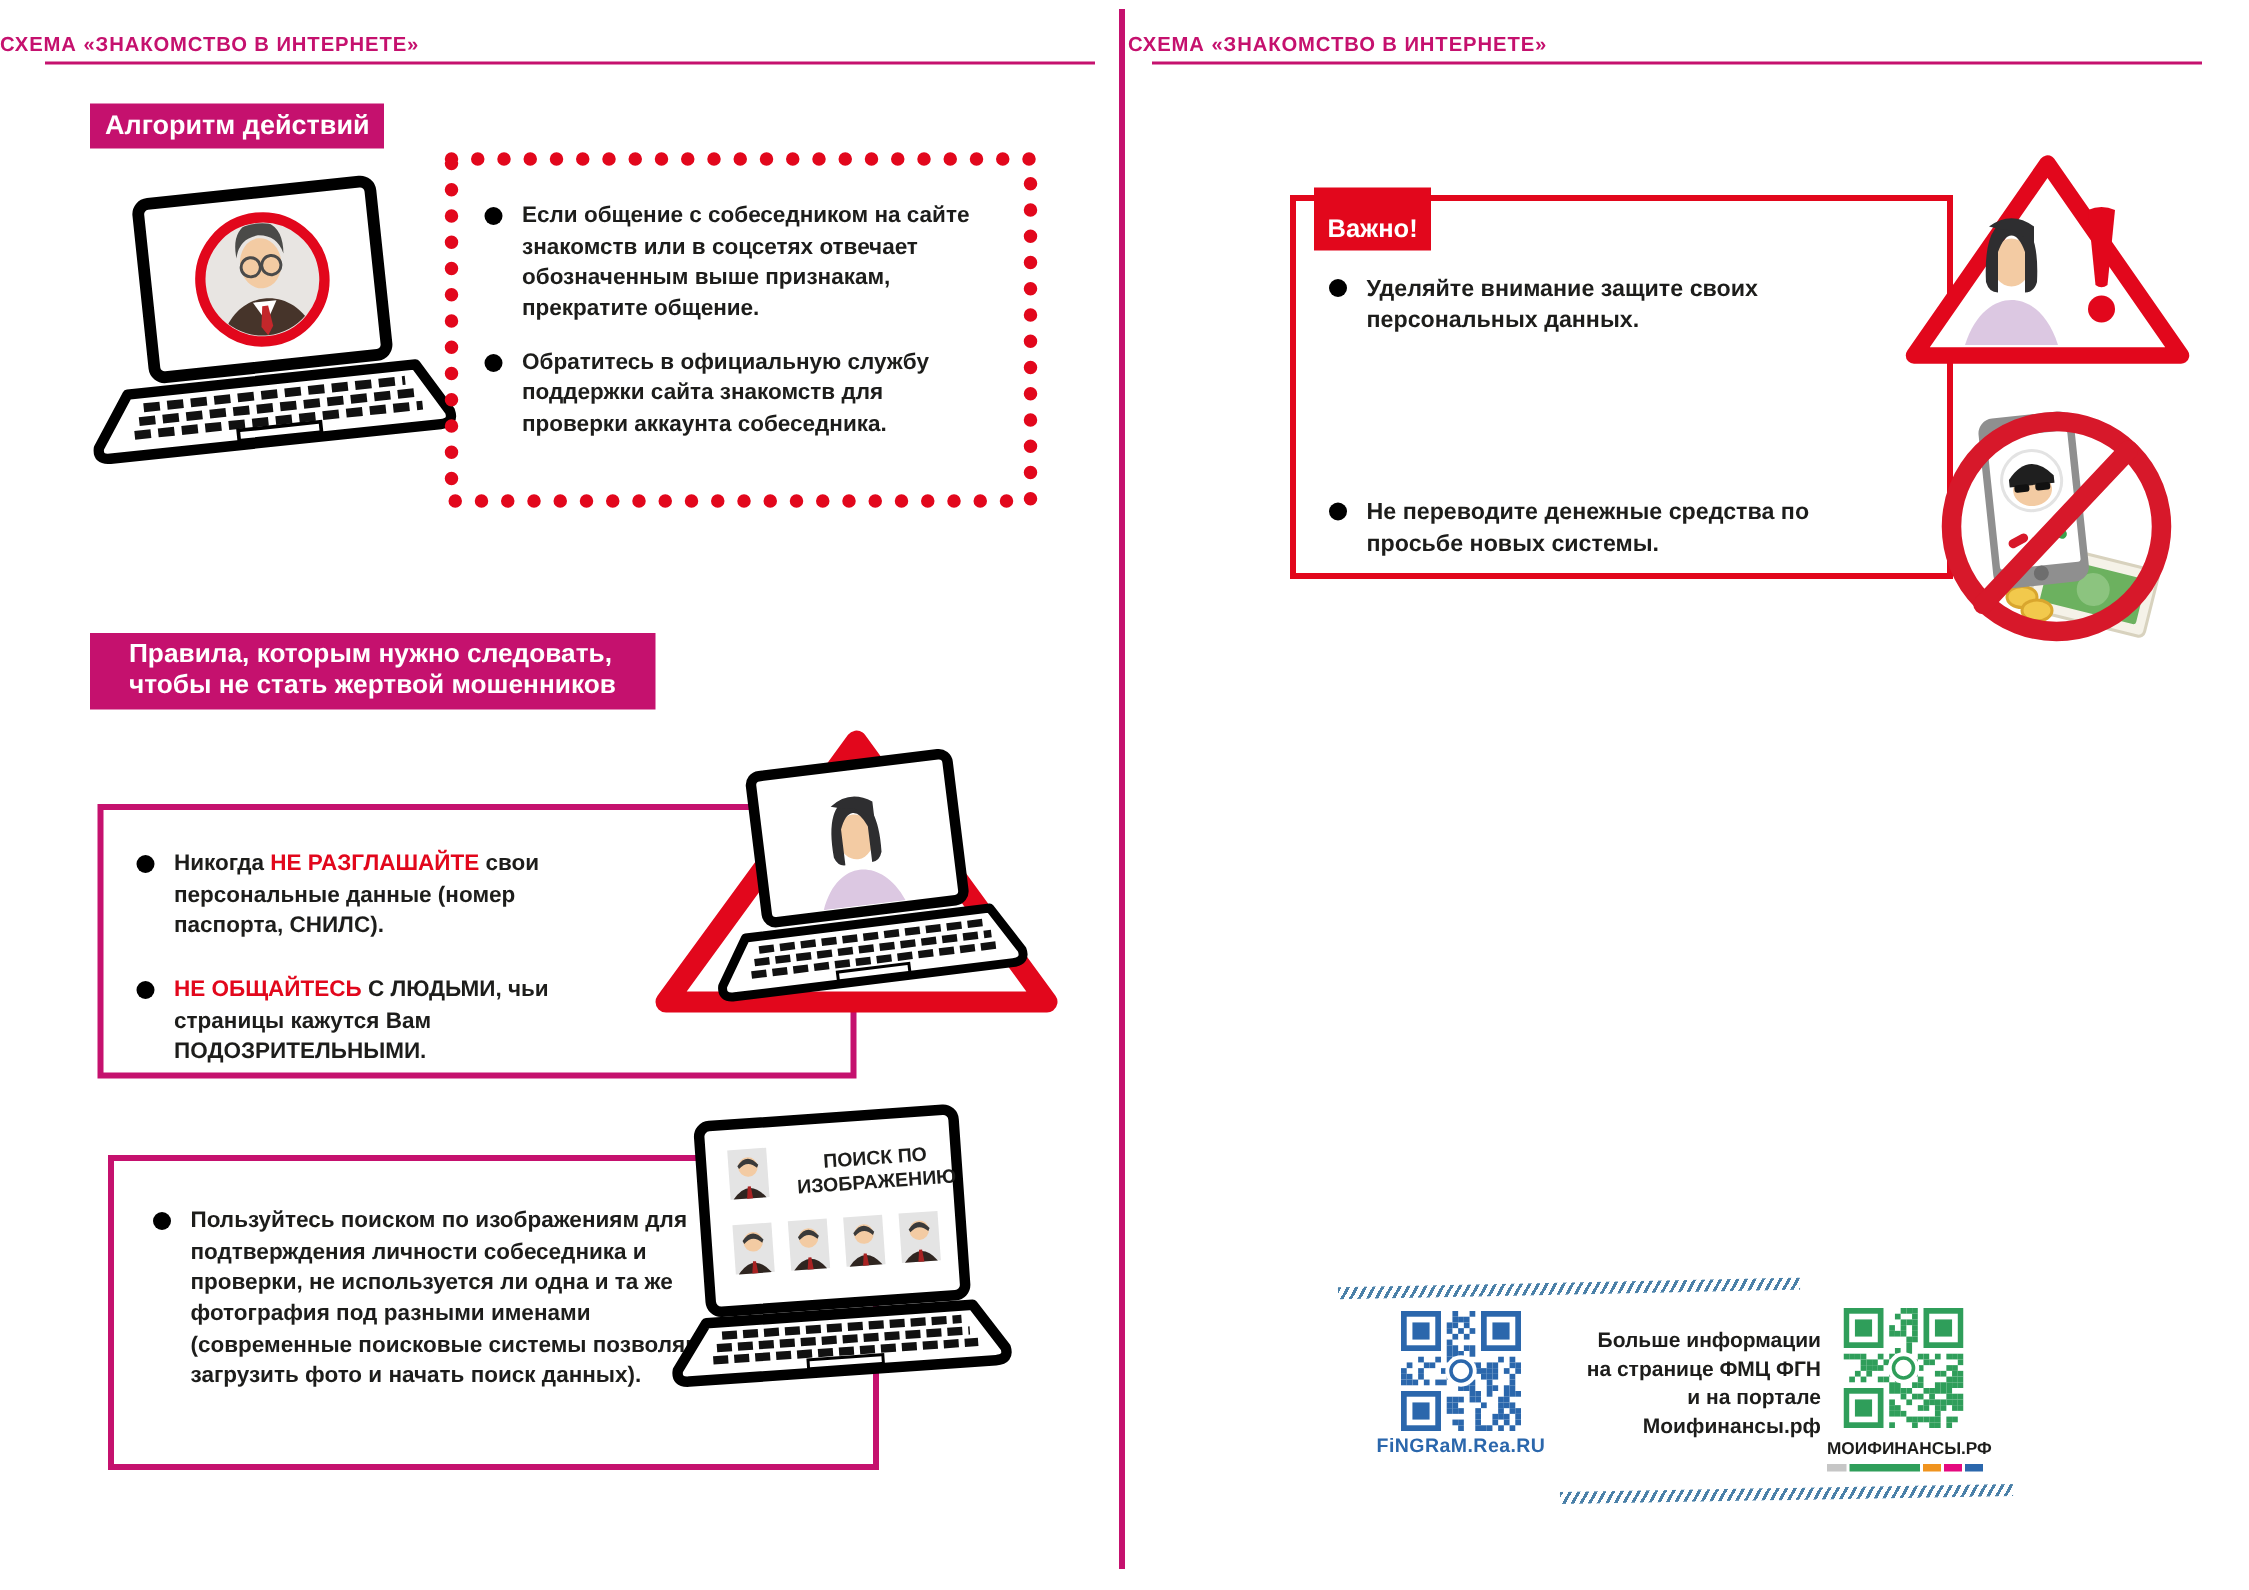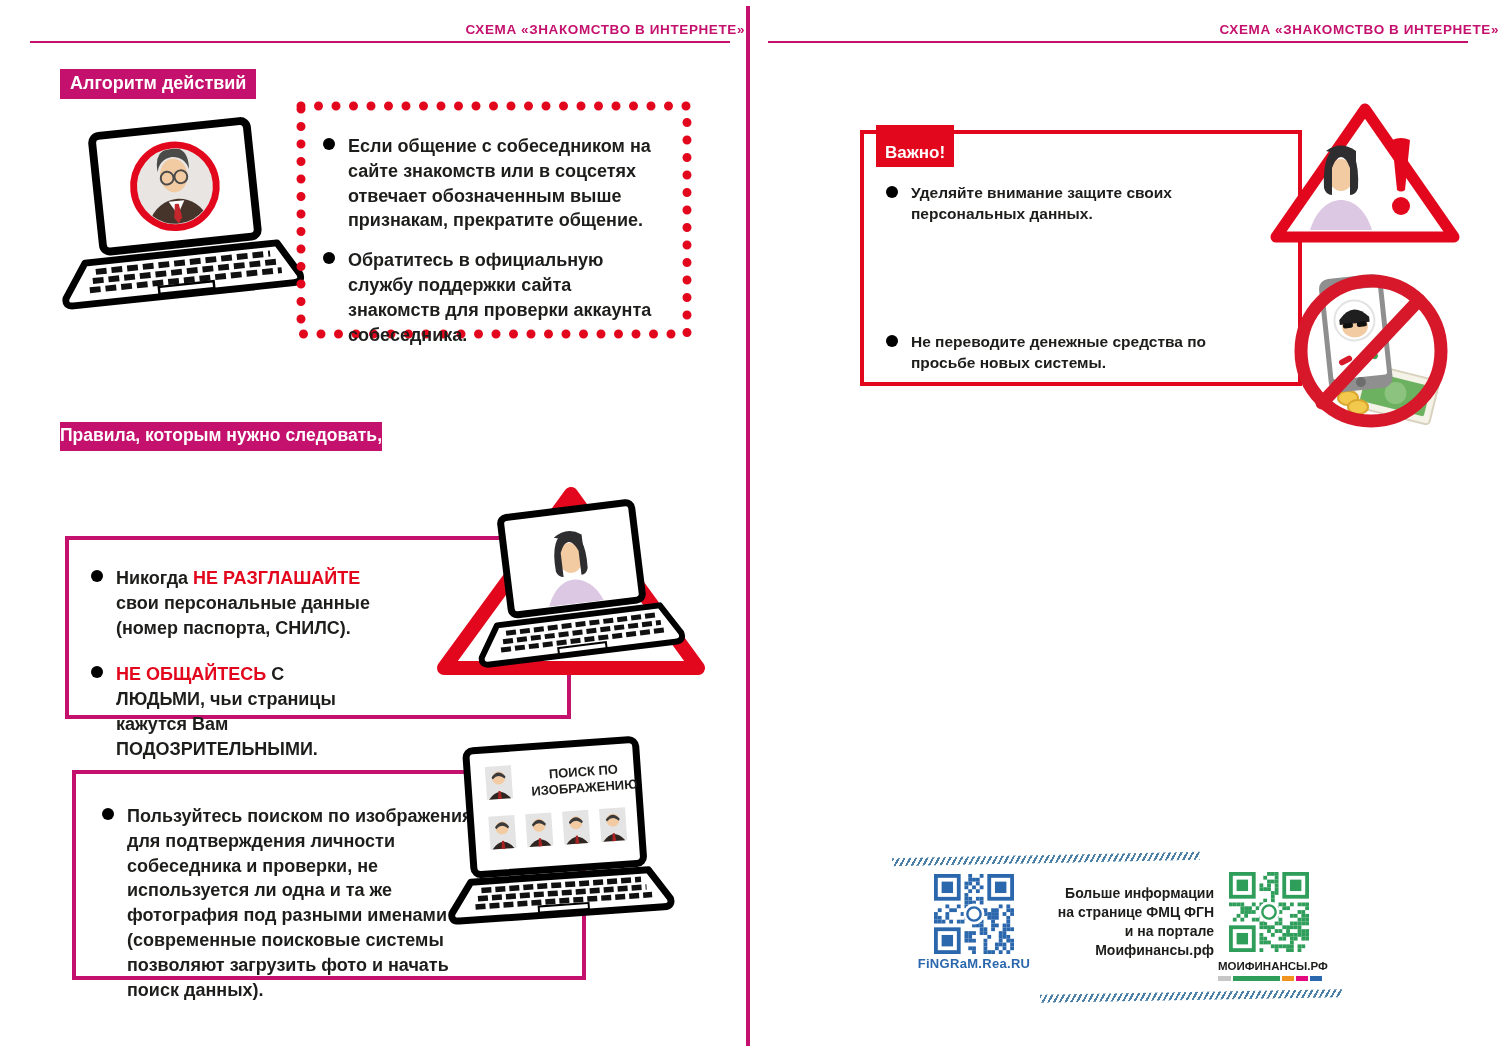--- a/index.html
+++ b/index.html
@@ -8,7 +8,7 @@
   .poster { position:relative; width:1499px; height:1060px; background:#fff; overflow:hidden; }
 
   
-  .page-header { position:absolute; top:22px; text-align:right; font-weight:700; font-size:13.5px;
+  .page-header { position:absolute; top:22px; text-align:left; font-weight:700; font-size:13.5px;
                  letter-spacing:.6px; color:#C5116E; }
   .hdr-left  { left:0;   width:745px; }
   .hdr-right { left:752px; width:747px; }

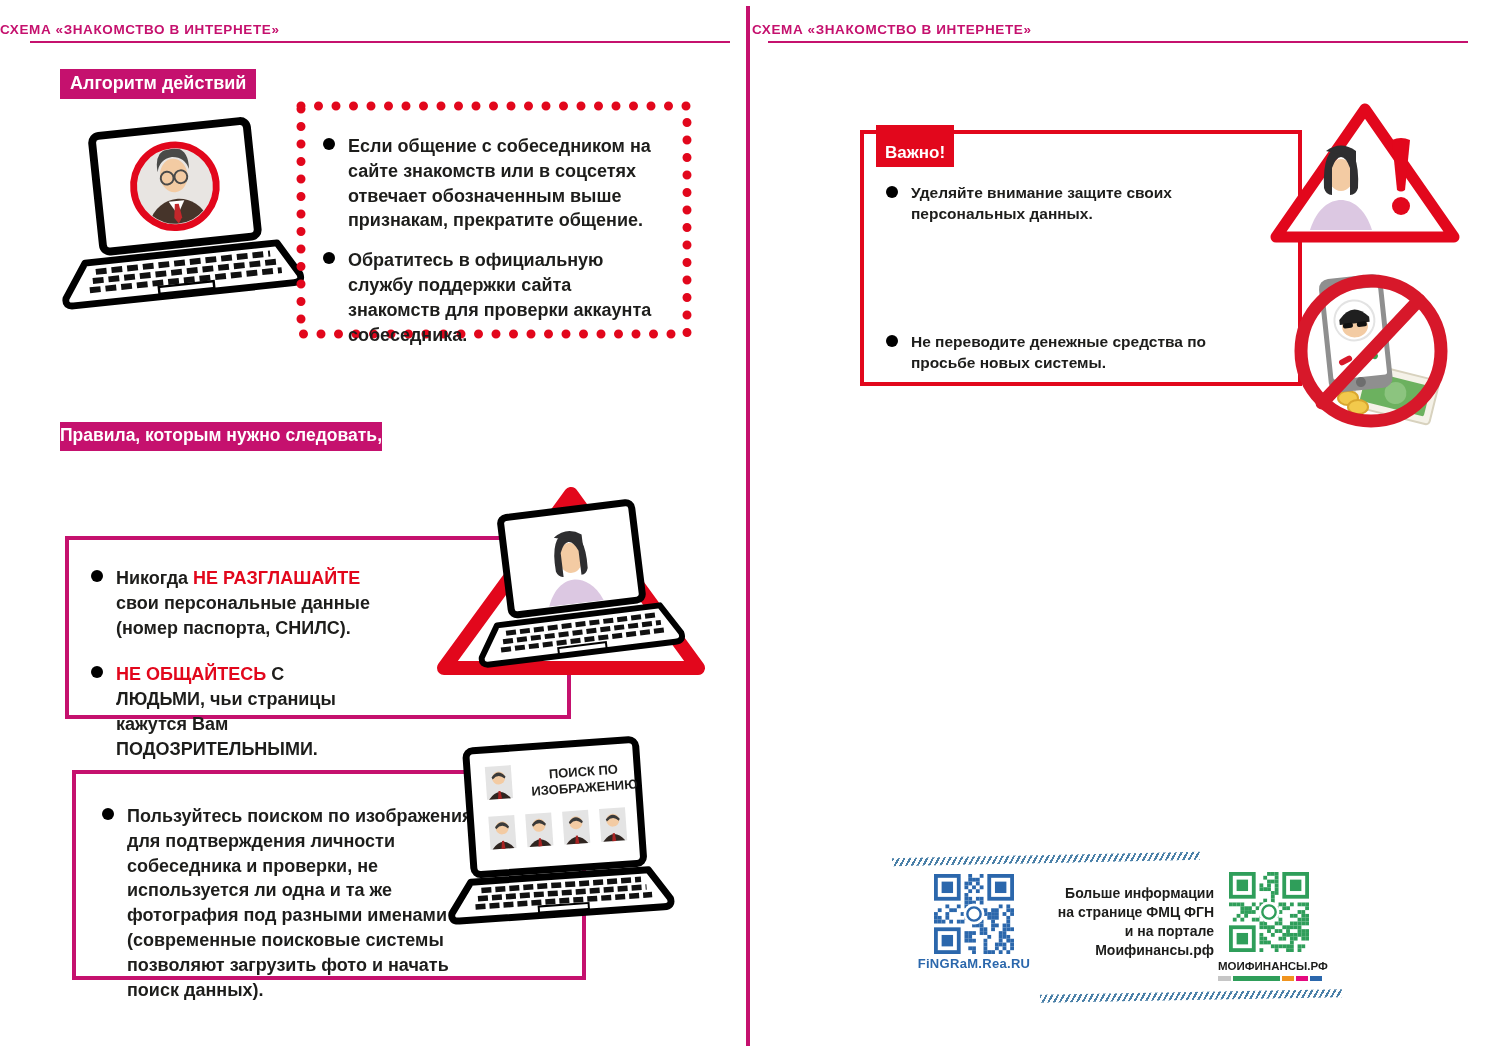--- a/index.html
+++ b/index.html
@@ -42,7 +42,7 @@
   .bullet { display:flex; gap:13px; }
   .bullet + .bullet { margin-top:15px; }
   .bdot { flex:none; width:12px; height:12px; border-radius:50%; background:#000; margin-top:4px; }
-  .btxt { font-weight:700; font-size:18px; line-height:1.38; color:#1D1D1B; }
+  .btxt { font-weight:700; font-size:15px; line-height:1.38; color:#1D1D1B; }
   .red-em { color:#E2071C; }
 
   .imp-b1 { position:absolute; left:22px; top:48px; width:330px; }

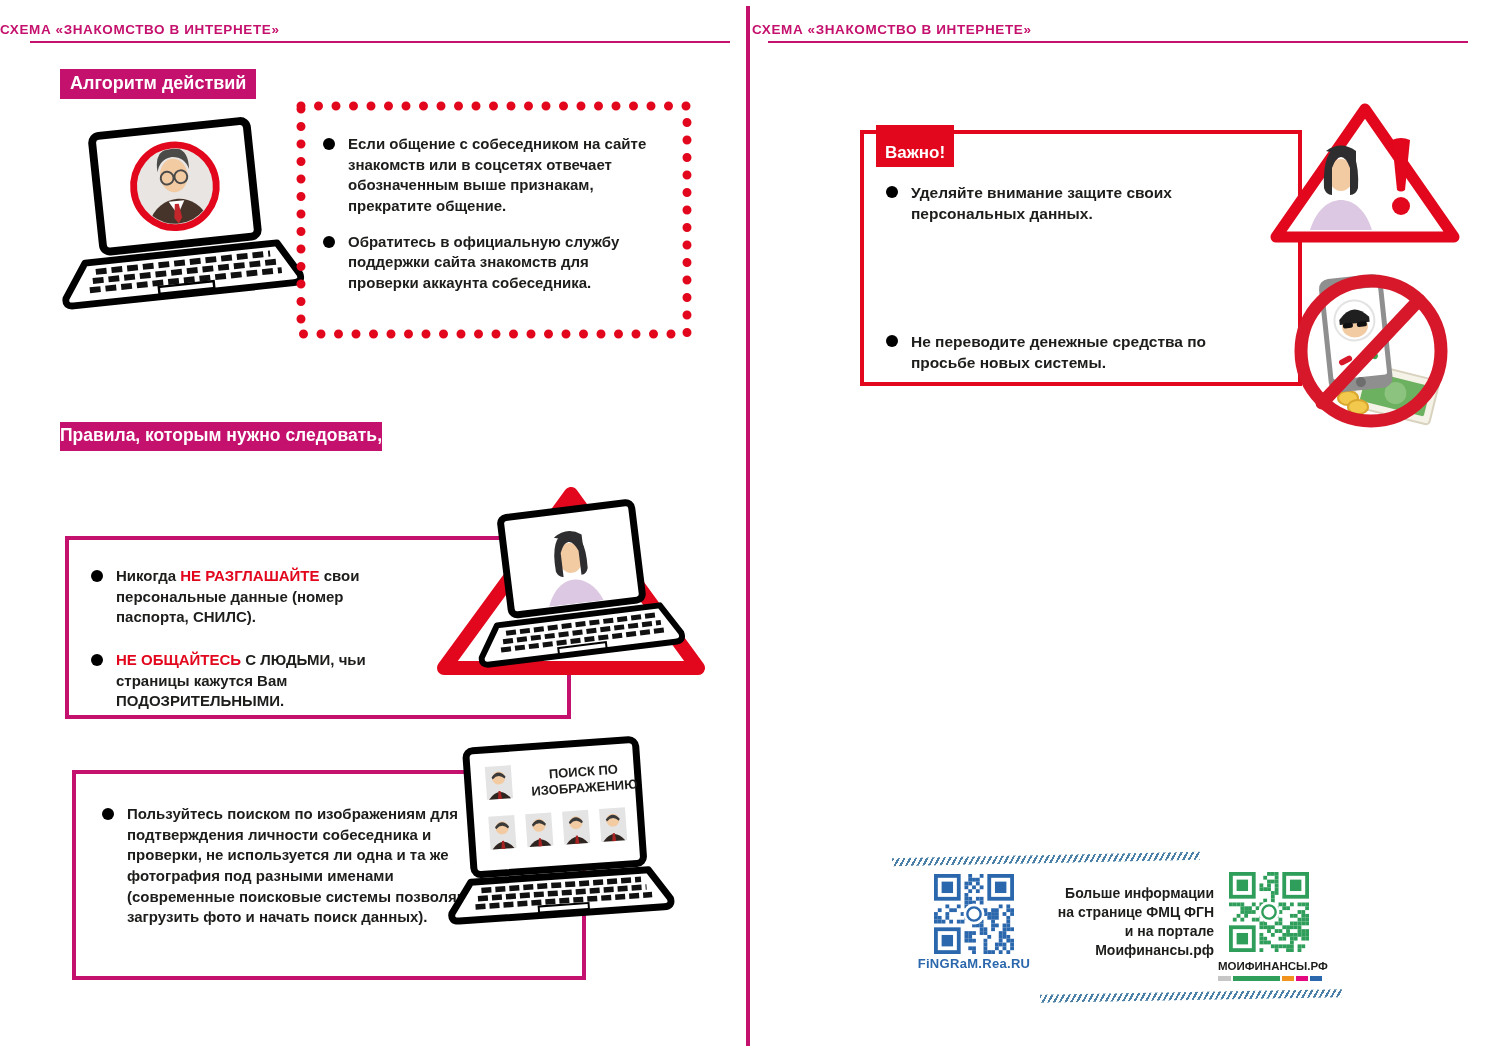--- a/index.html
+++ b/index.html
@@ -21,7 +21,7 @@
   
   .tag { position:absolute; background:#C5116E; color:#fff; font-weight:700; display:inline-block; }
   .tag1 { left:60px; top:69px; font-size:18px; padding:4px 10px 5px; }
-  .tag2 { left:60px; top:422px; font-size:17.5px; line-height:1.22; padding:3px 0 5px; }
+  .tag2 { left:60px; top:422px; font-size:17.5px; line-height:1.22; padding:3px 26px 5px; }
   .tag-red { position:absolute; left:876px; top:125px; background:#E2071C; color:#fff;
              font-weight:700; font-size:17px; padding:18px 9px 4px; }
 

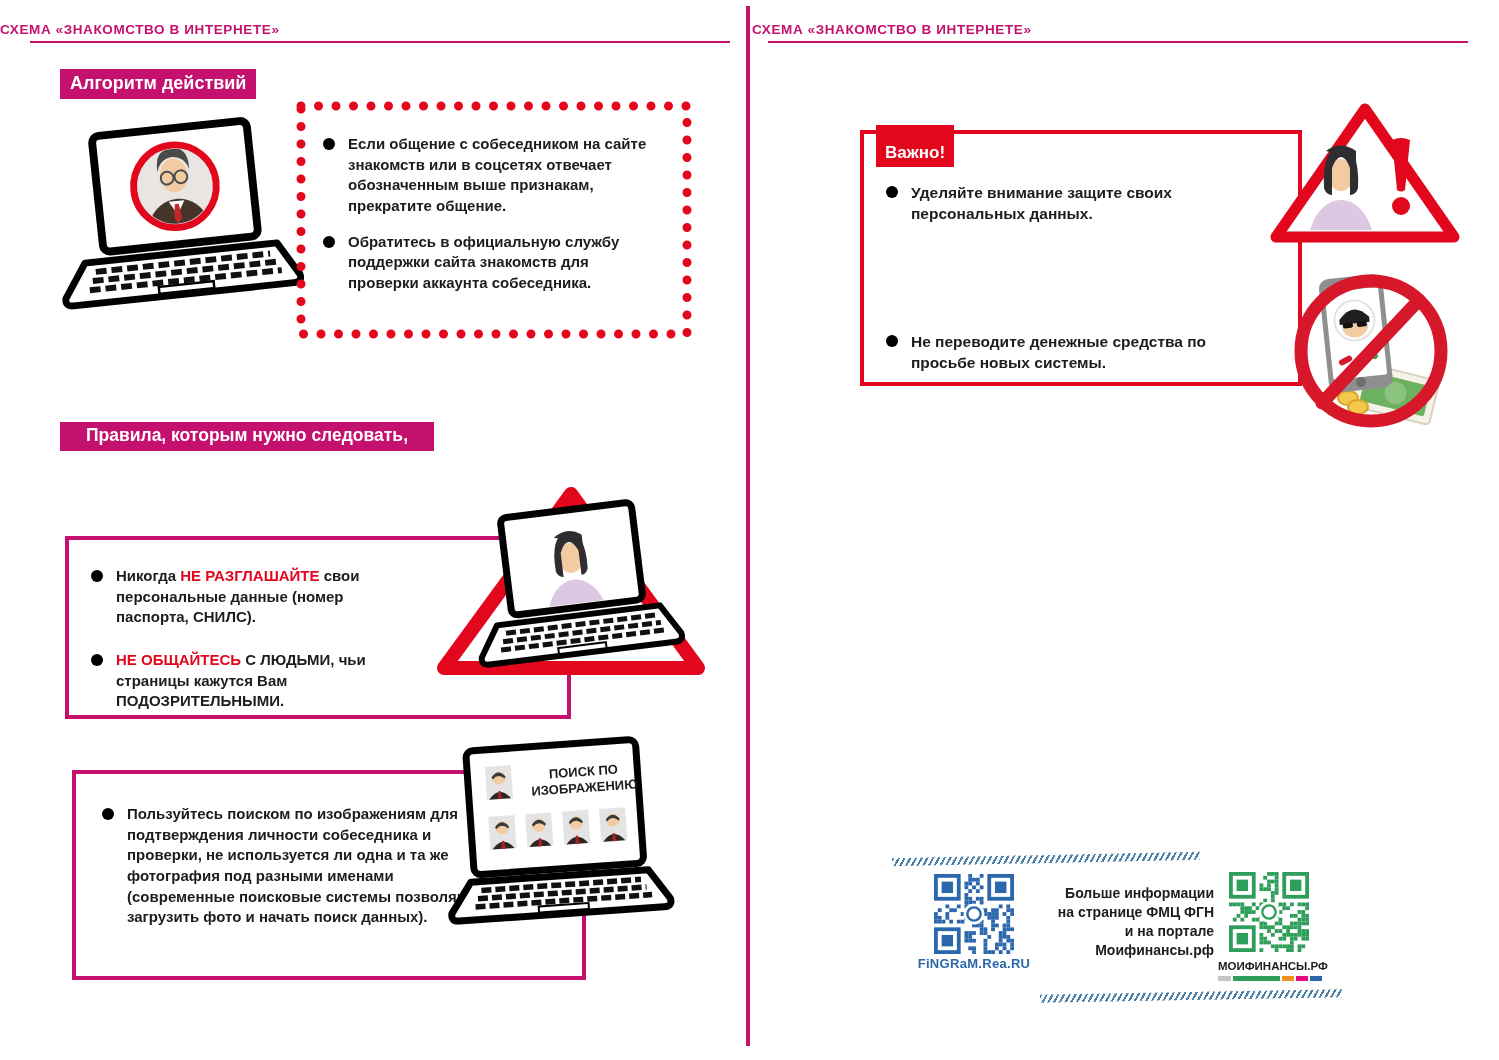--- a/index.html
+++ b/index.html
@@ -134,6 +134,7 @@
 
   <div class="tag tag2">
     <div>Правила, которым нужно следовать,</div>
+    <div>чтобы не стать жертвой мошенников</div>
   </div>
 
   <div class="rules-box">

